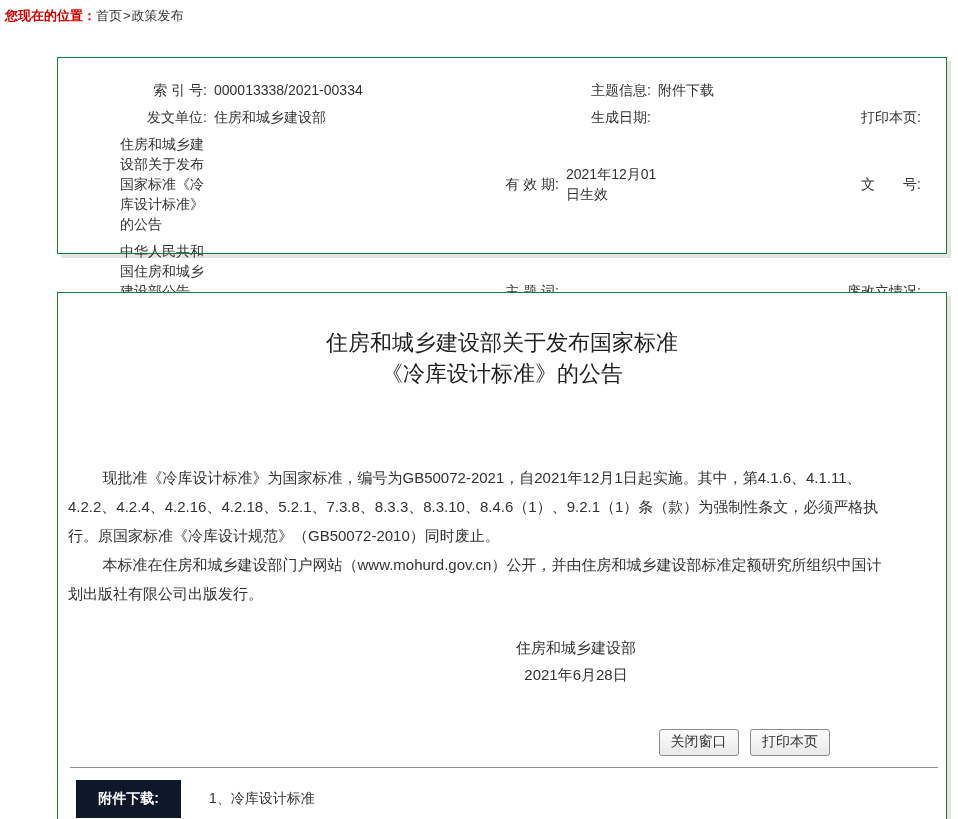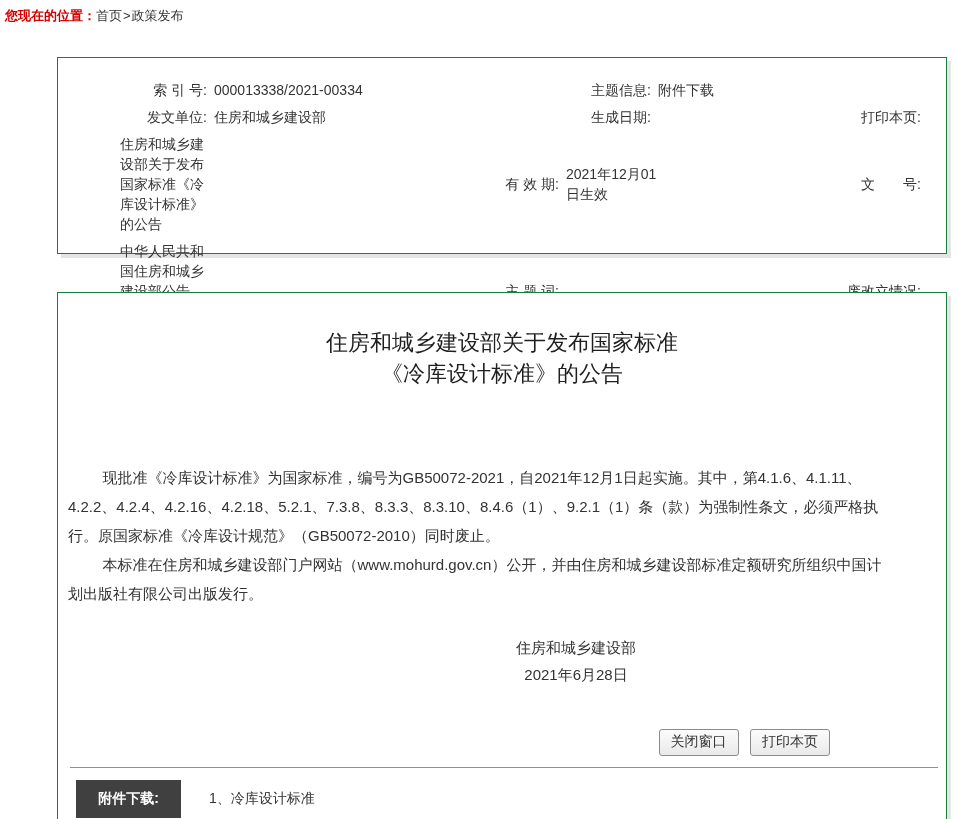--- a/index.html
+++ b/index.html
@@ -78,7 +78,7 @@
   .attach-row { margin-top: 12px; padding-left: 18px; display: flex; align-items: center; }
   .attach-btn {
     width: 105px; height: 38px;
-    background: #404040;
+    background: #0f172a;
     color: #ffffff;
     font-weight: bold;
     font-size: 14px;

